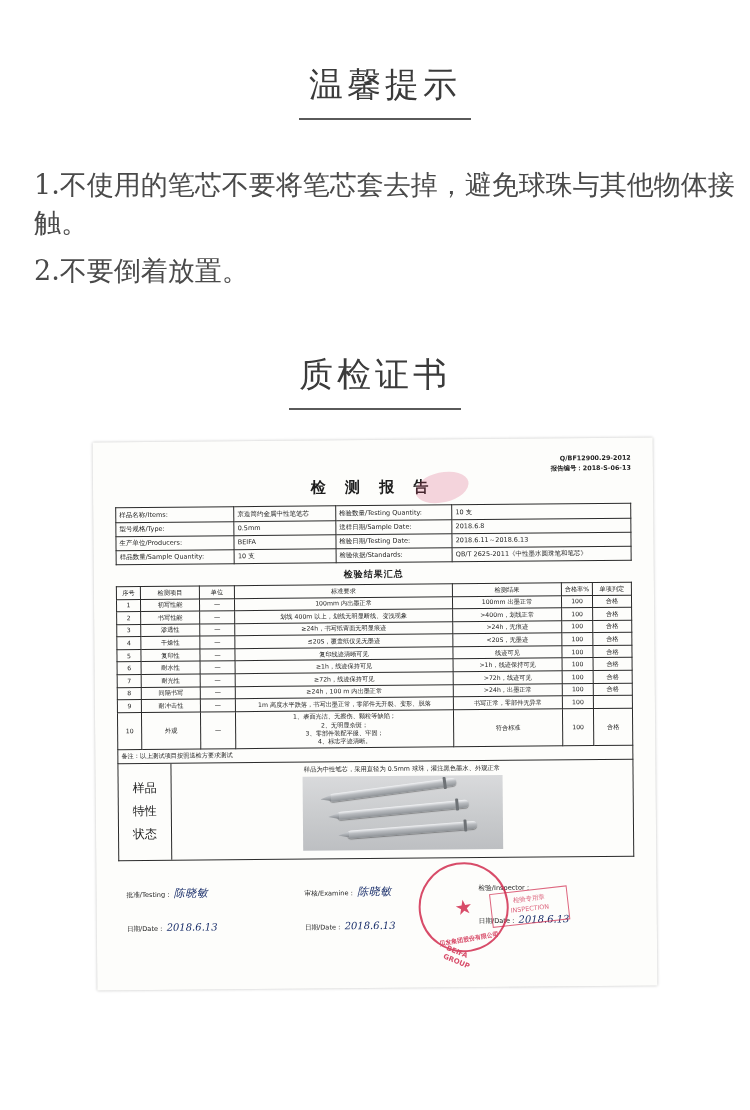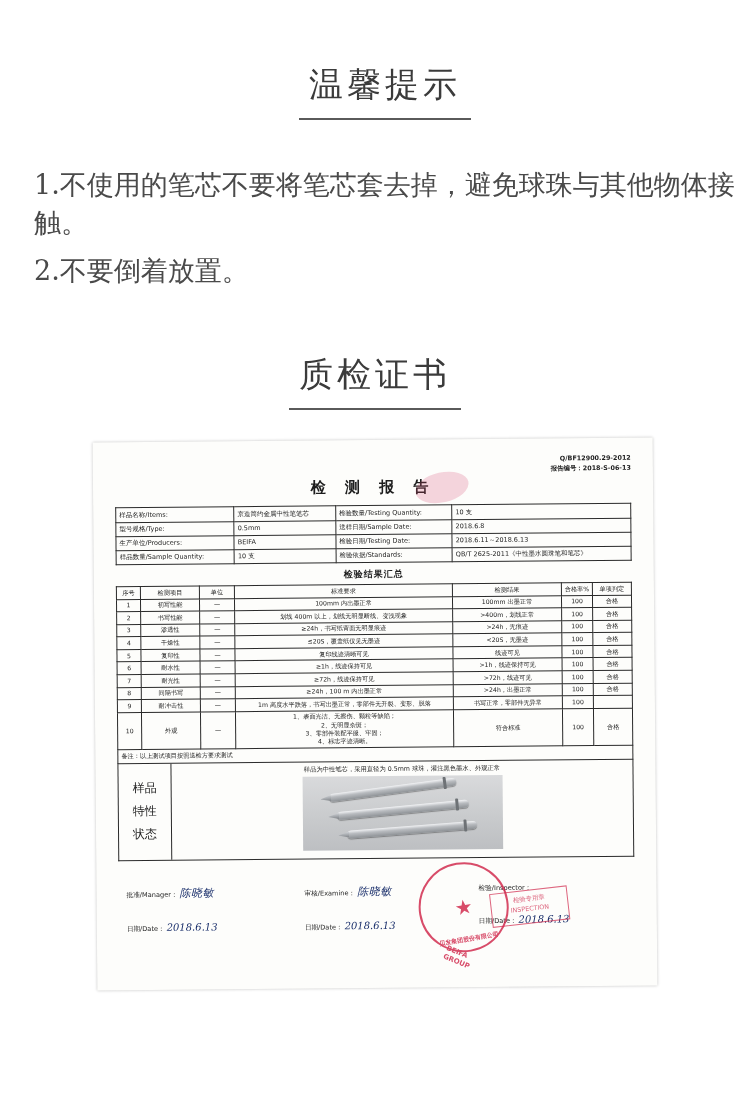--- a/index.html
+++ b/index.html
@@ -497,7 +497,7 @@
         <div class="sign-area">
           <div class="sign-col c1">
             <div class="sign-line">
-              <span>批准/Manager：</span><span class="hand">陈晓敏</span>
+              <span>批准/Testing：</span><span class="hand">陈晓敏</span>
             </div>
             <div class="sign-date">
               <span>日期/Date：</span><span class="hand">2018.6.13</span>

